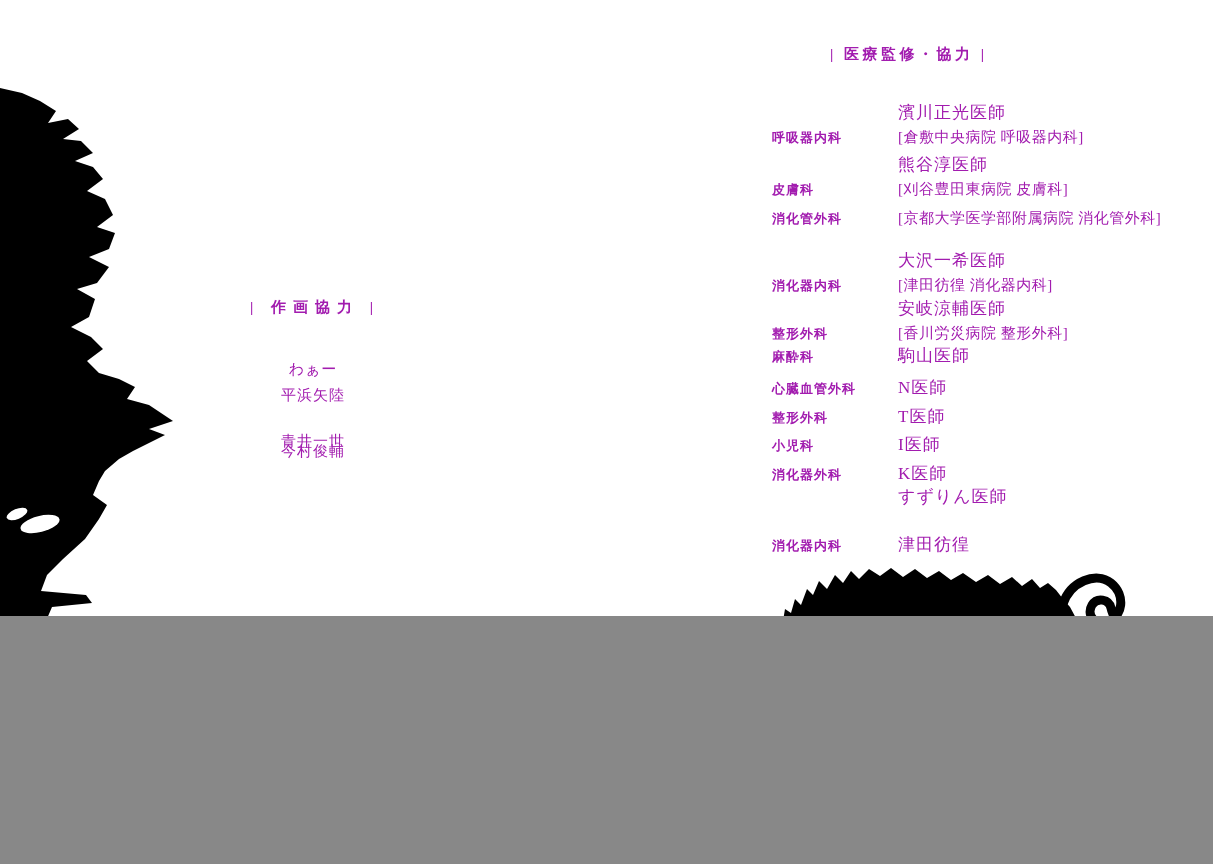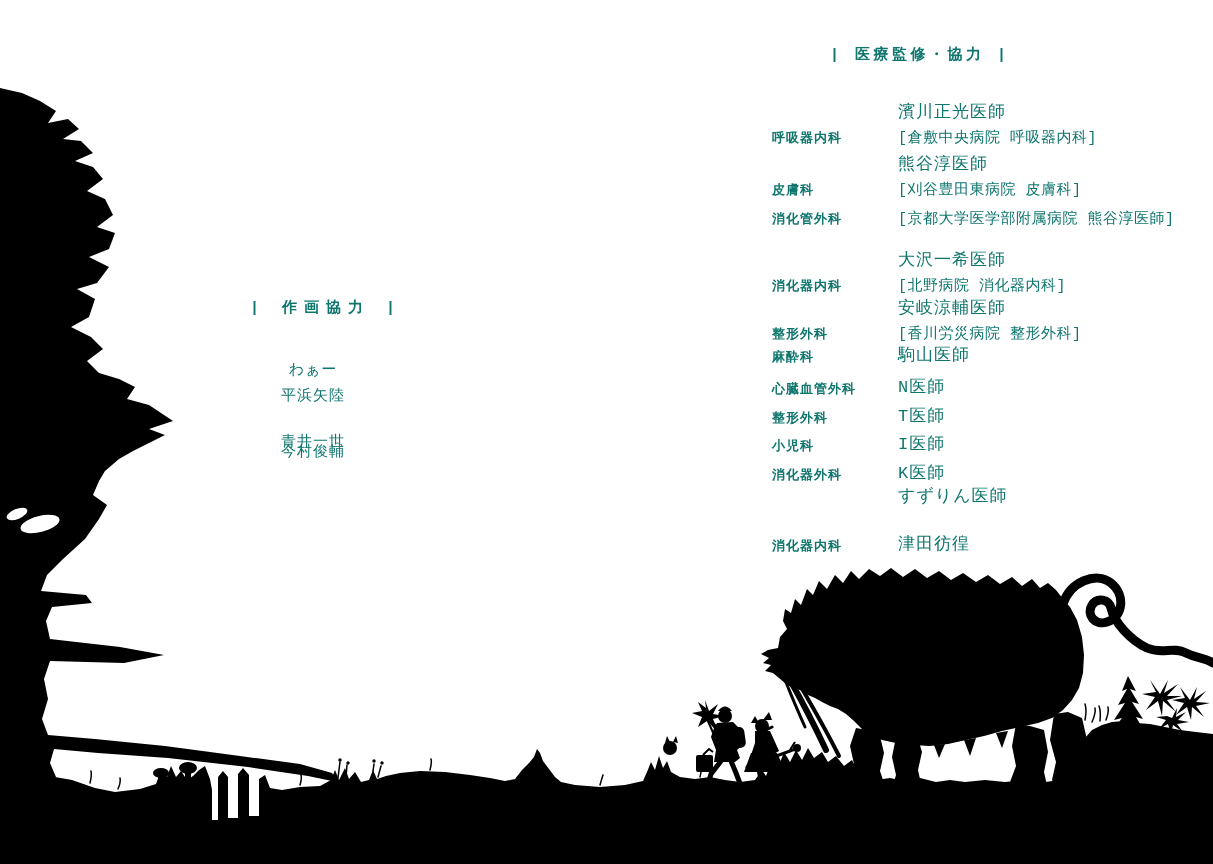--- a/index.html
+++ b/index.html
@@ -4,8 +4,8 @@
 <style>
   html,body{margin:0;padding:0;background:#888;}
   .canvas{
-    position:relative;width:1213px;height:864px;background:#ffffff;overflow:hidden;
-    font-family:Liberation Mono, monospace;color:#0f766e;
+    position:relative;width:1213px;height:616px;background:#ffffff;overflow:hidden;
+    font-family:Liberation Serif, serif;color:#a21caf;
   }
   .art{position:absolute;left:0;top:0;width:1213px;height:864px;}
   .medical-title{

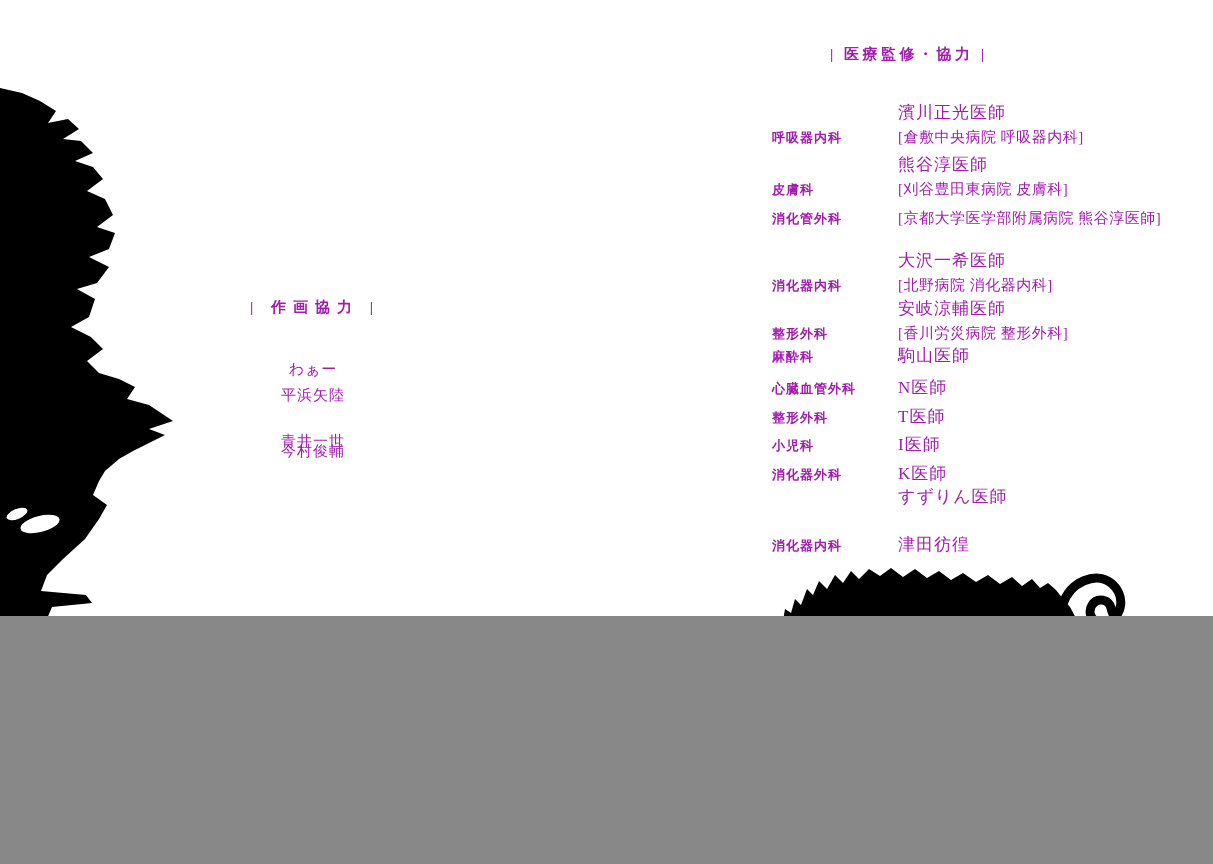--- a/index.html
+++ b/index.html
@@ -169,7 +169,7 @@
   <div class="mrow tall" style="top:203px">
     <span class="dept">消化管外科</span>
     <span class="nameblock">
-      <div class="affil">[京都大学医学部附属病院 熊谷淳医師]</div>
+      <div class="affil">[京都大学医学部附属病院 消化管外科]</div>
     </span>
   </div>
   <div class="mrow tall" style="top:251px">

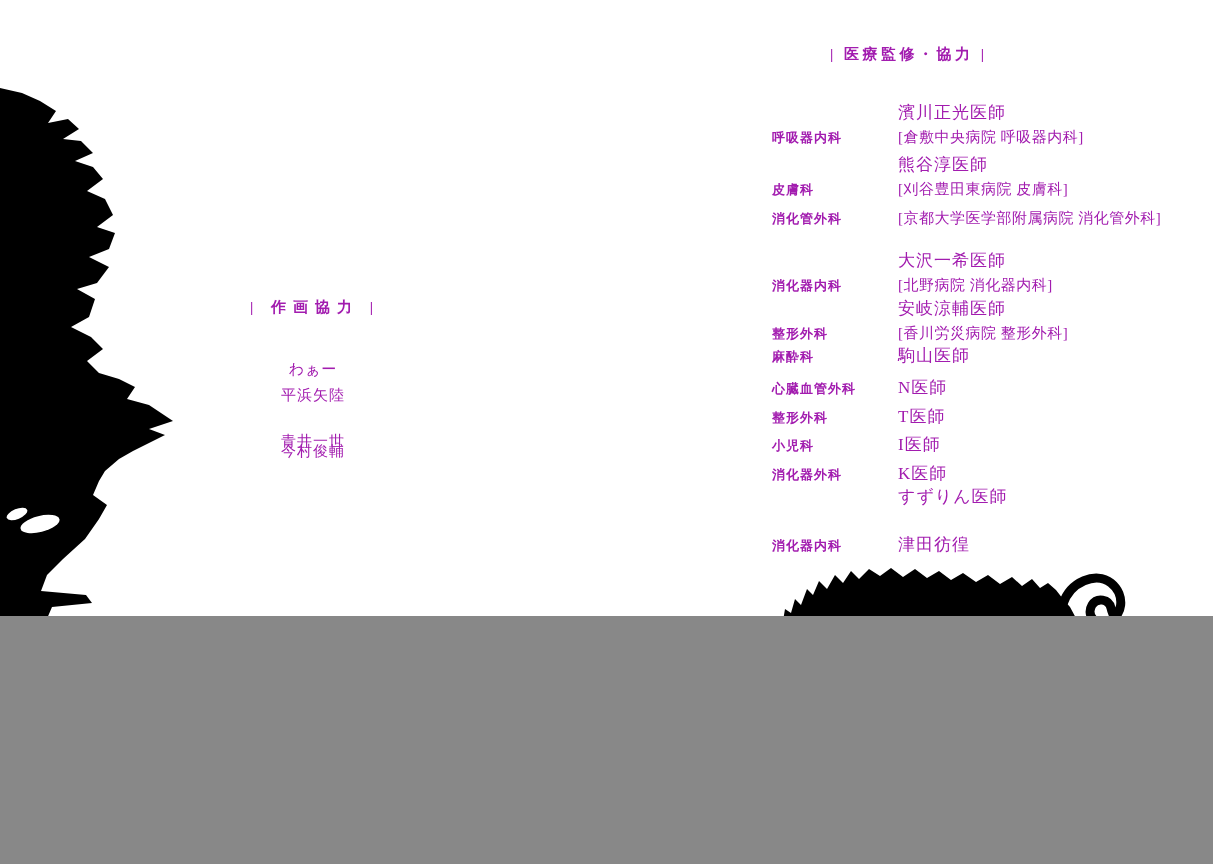--- a/index.html
+++ b/index.html
@@ -176,7 +176,7 @@
     <span class="dept">消化器内科</span>
     <span class="nameblock">
       <div class="docname">大沢一希医師</div>
-      <div class="affil">[北野病院 消化器内科]</div>
+      <div class="affil">[津田彷徨 消化器内科]</div>
     </span>
   </div>
   <div class="mrow tall" style="top:299px">

